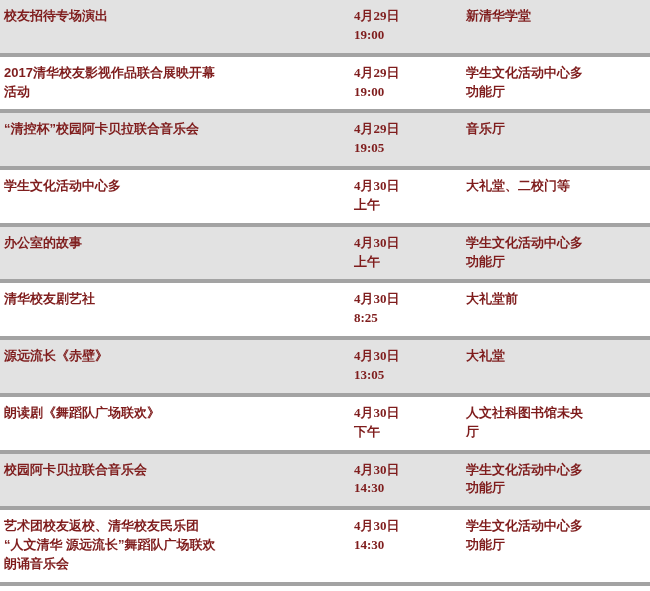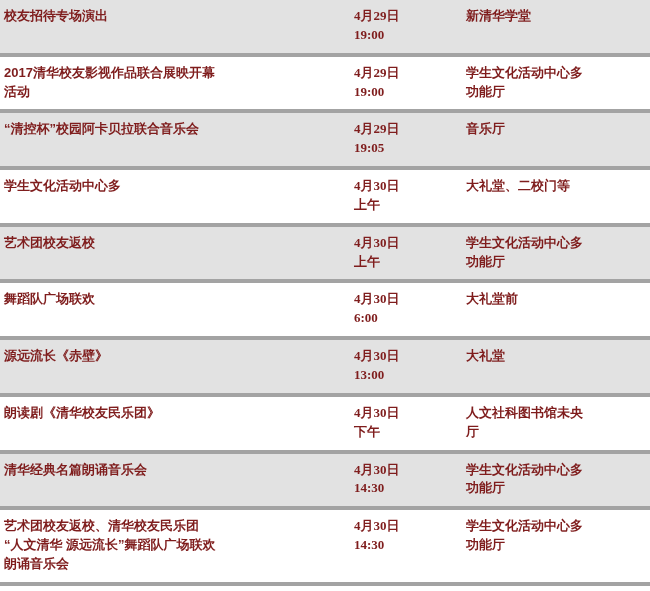--- a/index.html
+++ b/index.html
@@ -117,7 +117,7 @@
 
     <tr class="row-shaded">
       <td class="col-event">
-        <span class="event-line">艺术团校友返校</span>
+        <span class="event-line">办公室的故事</span>
       </td>
       <td class="col-date">
         <span class="date-line">4月30日</span>

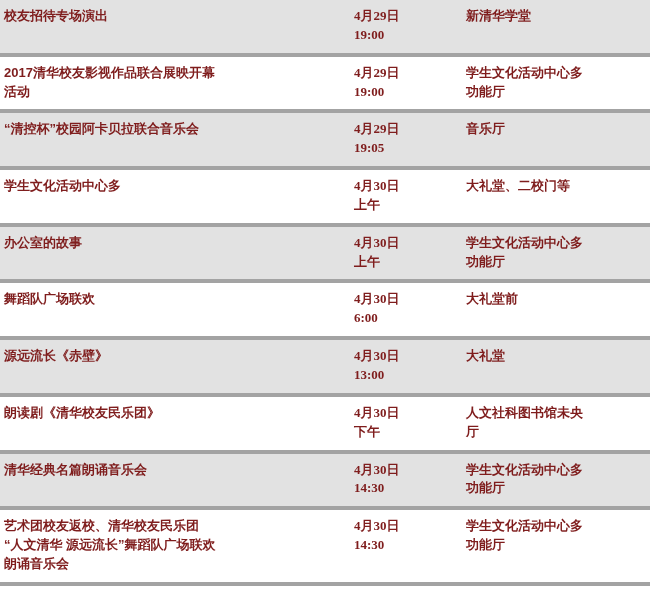--- a/index.html
+++ b/index.html
@@ -131,7 +131,7 @@
 
     <tr class="row-plain">
       <td class="col-event">
-        <span class="event-line">舞蹈队广场联欢</span>
+        <span class="event-line">清华校友剧艺社</span>
       </td>
       <td class="col-date">
         <span class="date-line">4月30日</span>

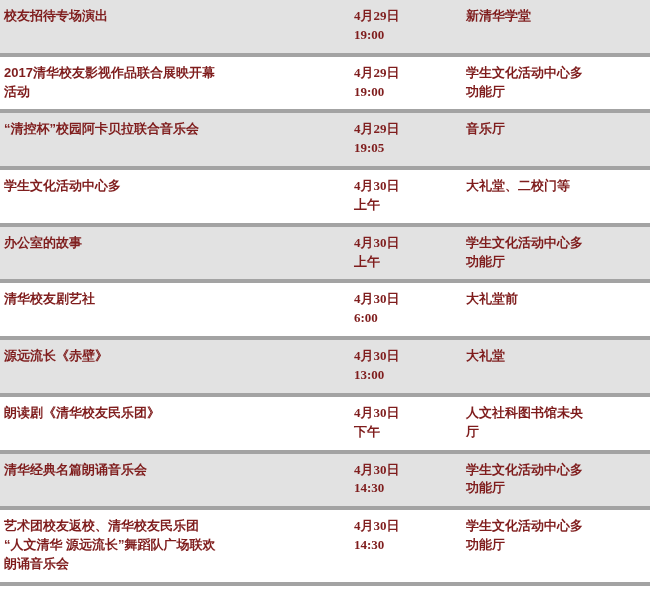--- a/index.html
+++ b/index.html
@@ -135,7 +135,7 @@
       </td>
       <td class="col-date">
         <span class="date-line">4月30日</span>
-        <span class="date-line">6:00</span>
+        <span class="date-line">8:25</span>
       </td>
       <td class="col-venue">
         <span class="venue-text">大礼堂前</span>

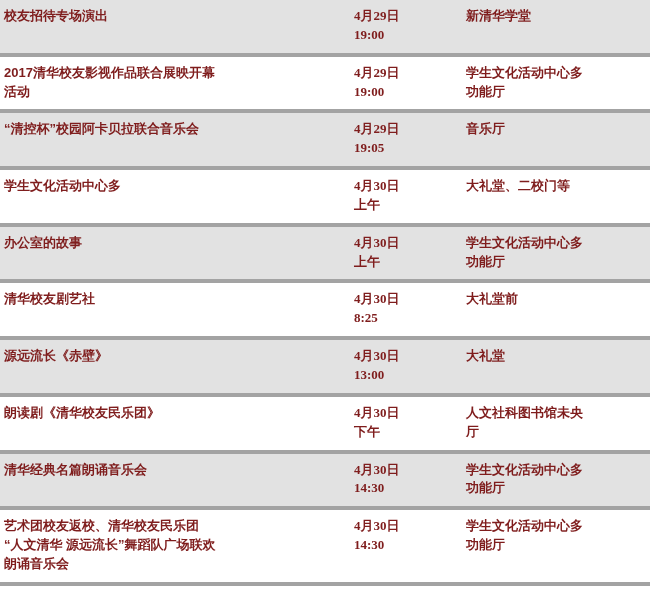--- a/index.html
+++ b/index.html
@@ -148,7 +148,7 @@
       </td>
       <td class="col-date">
         <span class="date-line">4月30日</span>
-        <span class="date-line">13:00</span>
+        <span class="date-line">13:05</span>
       </td>
       <td class="col-venue">
         <span class="venue-text">大礼堂</span>

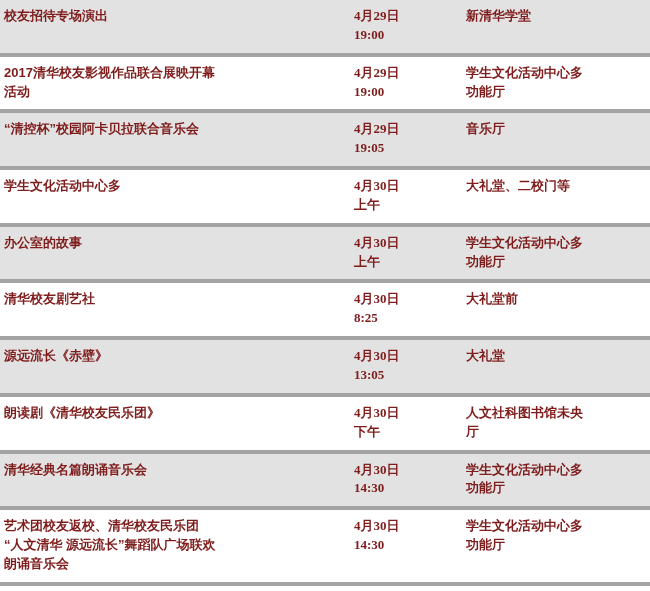--- a/index.html
+++ b/index.html
@@ -157,7 +157,7 @@
 
     <tr class="row-plain">
       <td class="col-event">
-        <span class="event-line">朗读剧《清华校友民乐团》</span>
+        <span class="event-line">朗读剧《舞蹈队广场联欢》</span>
       </td>
       <td class="col-date">
         <span class="date-line">4月30日</span>

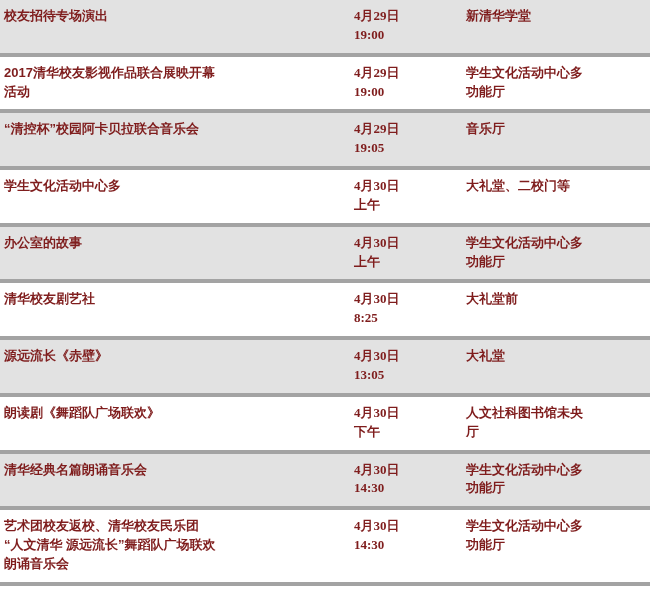--- a/index.html
+++ b/index.html
@@ -171,7 +171,7 @@
 
     <tr class="row-shaded">
       <td class="col-event">
-        <span class="event-line">清华经典名篇朗诵音乐会</span>
+        <span class="event-line">校园阿卡贝拉联合音乐会</span>
       </td>
       <td class="col-date">
         <span class="date-line">4月30日</span>

